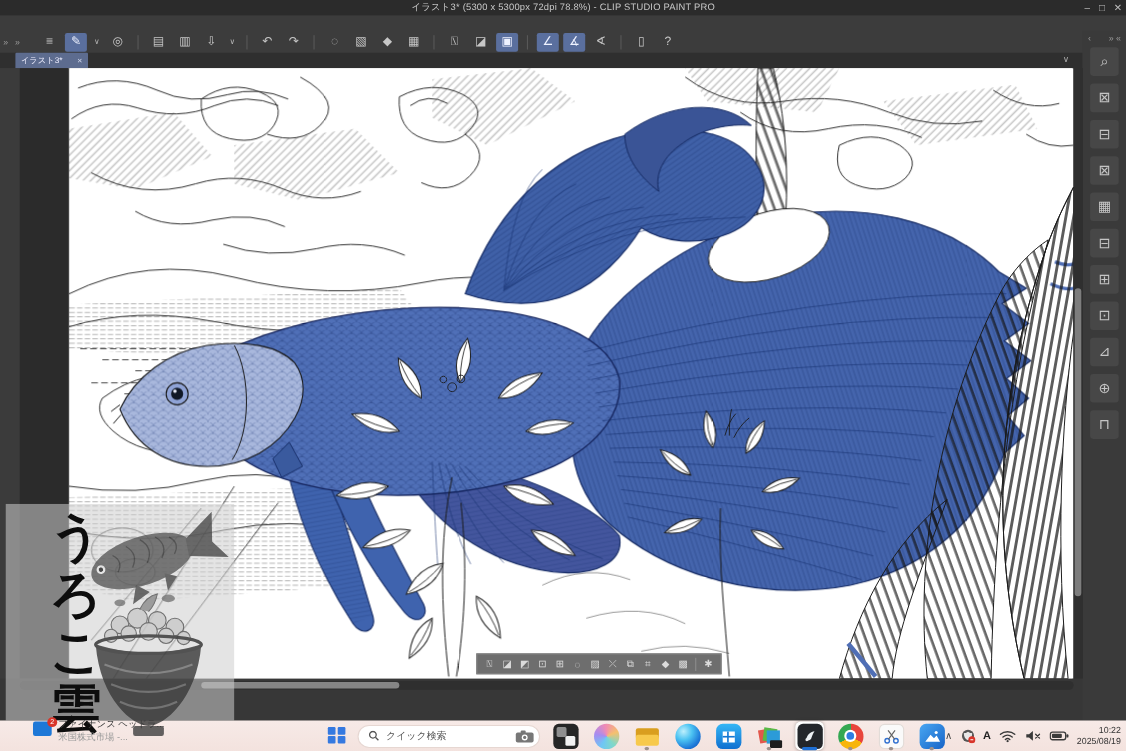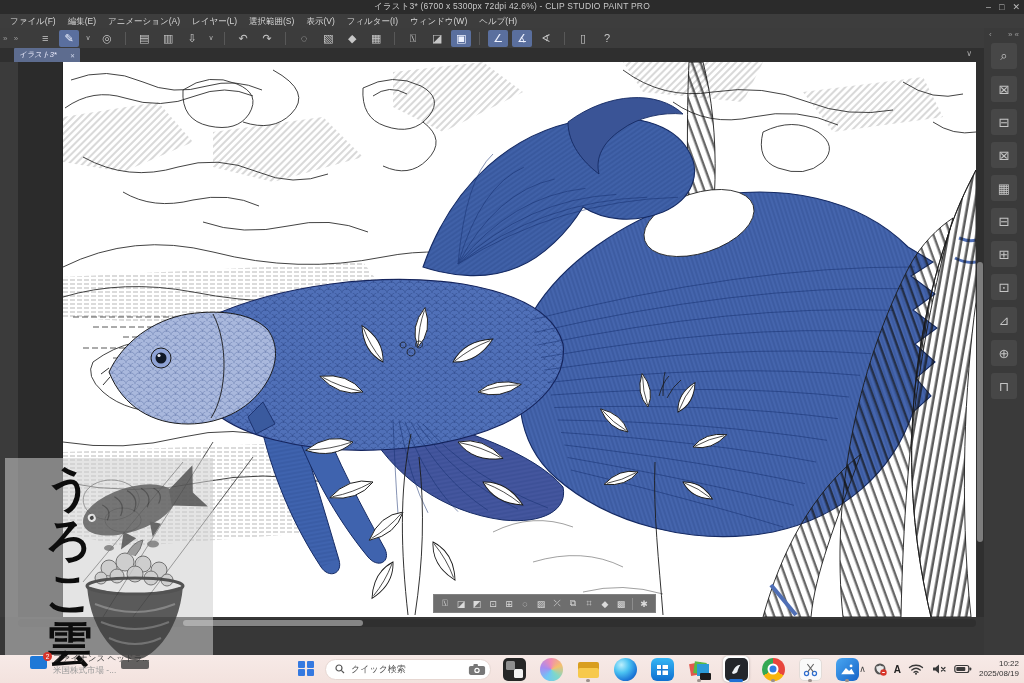--- a/index.html
+++ b/index.html
@@ -113,7 +113,7 @@
 <div id="app">
 
   <div id="titlebar">
-    <div id="title-text">イラスト3* (6700 x 5300px 72dpi 42.6%)  - CLIP STUDIO PAINT PRO</div>
+    <div id="title-text">イラスト3* (5300 x 5300px 72dpi 78.8%)  - CLIP STUDIO PAINT PRO</div>
     <div id="win-controls">
       <span>–</span>
       <span>□</span>

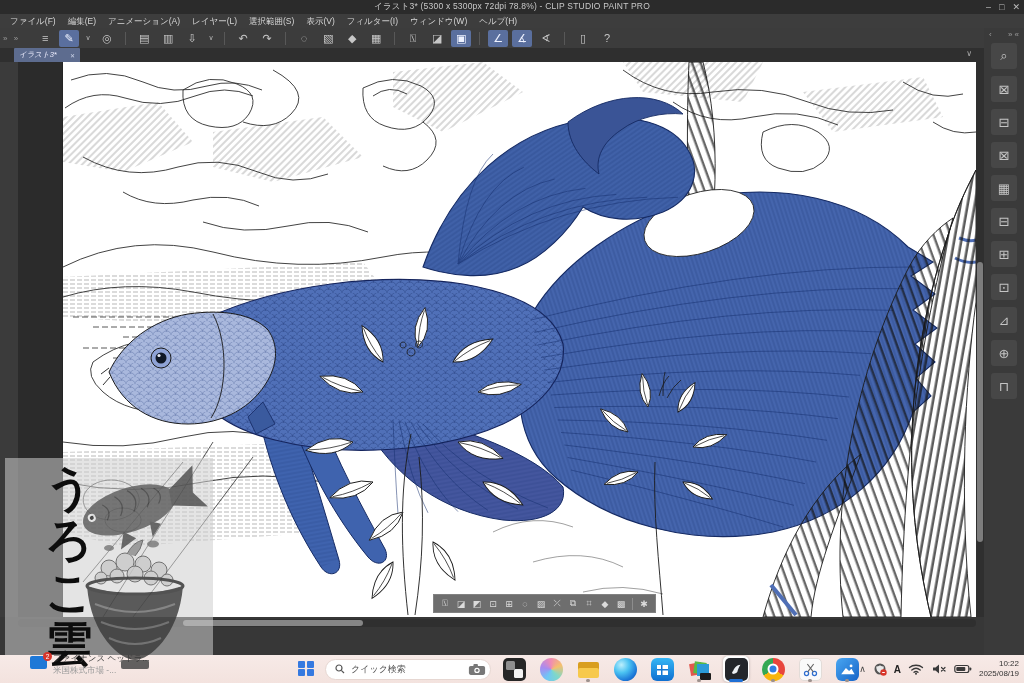--- a/index.html
+++ b/index.html
@@ -121,17 +121,6 @@
     </div>
   </div>
 
-  <div id="menubar">
-      <span class="menu-item">ファイル(F)</span>
-      <span class="menu-item">編集(E)</span>
-      <span class="menu-item">アニメーション(A)</span>
-      <span class="menu-item">レイヤー(L)</span>
-      <span class="menu-item">選択範囲(S)</span>
-      <span class="menu-item">表示(V)</span>
-      <span class="menu-item">フィルター(I)</span>
-      <span class="menu-item">ウィンドウ(W)</span>
-      <span class="menu-item">ヘルプ(H)</span>
-    </div>
 
   <div id="toolbar">
     <span id="tb-collapse">» »</span>

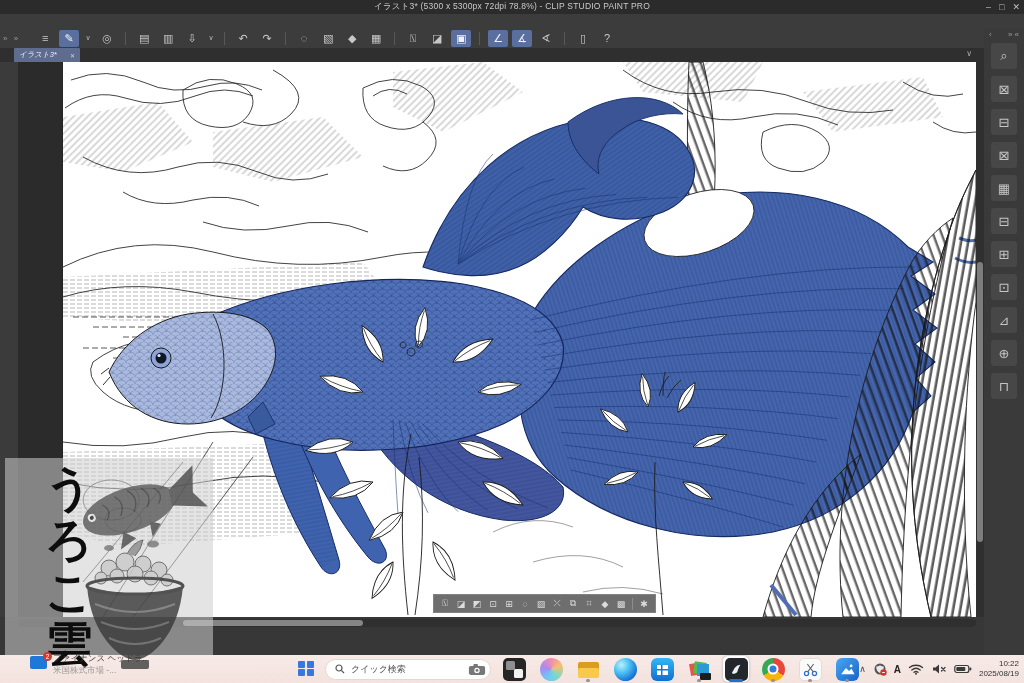--- a/index.html
+++ b/index.html
@@ -27,7 +27,7 @@
   .tsep { width:1px; height:13px; background:#585858; margin:0 4px; }
 
   
-  #tabbar { position:absolute; left:0; top:48px; width:1024px; height:14px; background:#2f2f2f;font-style:italic; }
+  #tabbar { position:absolute; left:0; top:48px; width:1024px; height:14px; background:#2f2f2f; }
   #doc-tab { position:absolute; left:14px; top:0; height:14px; width:66px; background:#5d6c8f; color:#eef; font-size:7.5px; display:flex; align-items:center; justify-content:space-between; padding:0 5px; border-radius:1px 1px 0 0; }
   #doc-tab .x { font-size:6px; color:#cfd6ea; }
   #tab-overflow { position:absolute; right:52px; top:1px; color:#aaa; font-size:8px; }

